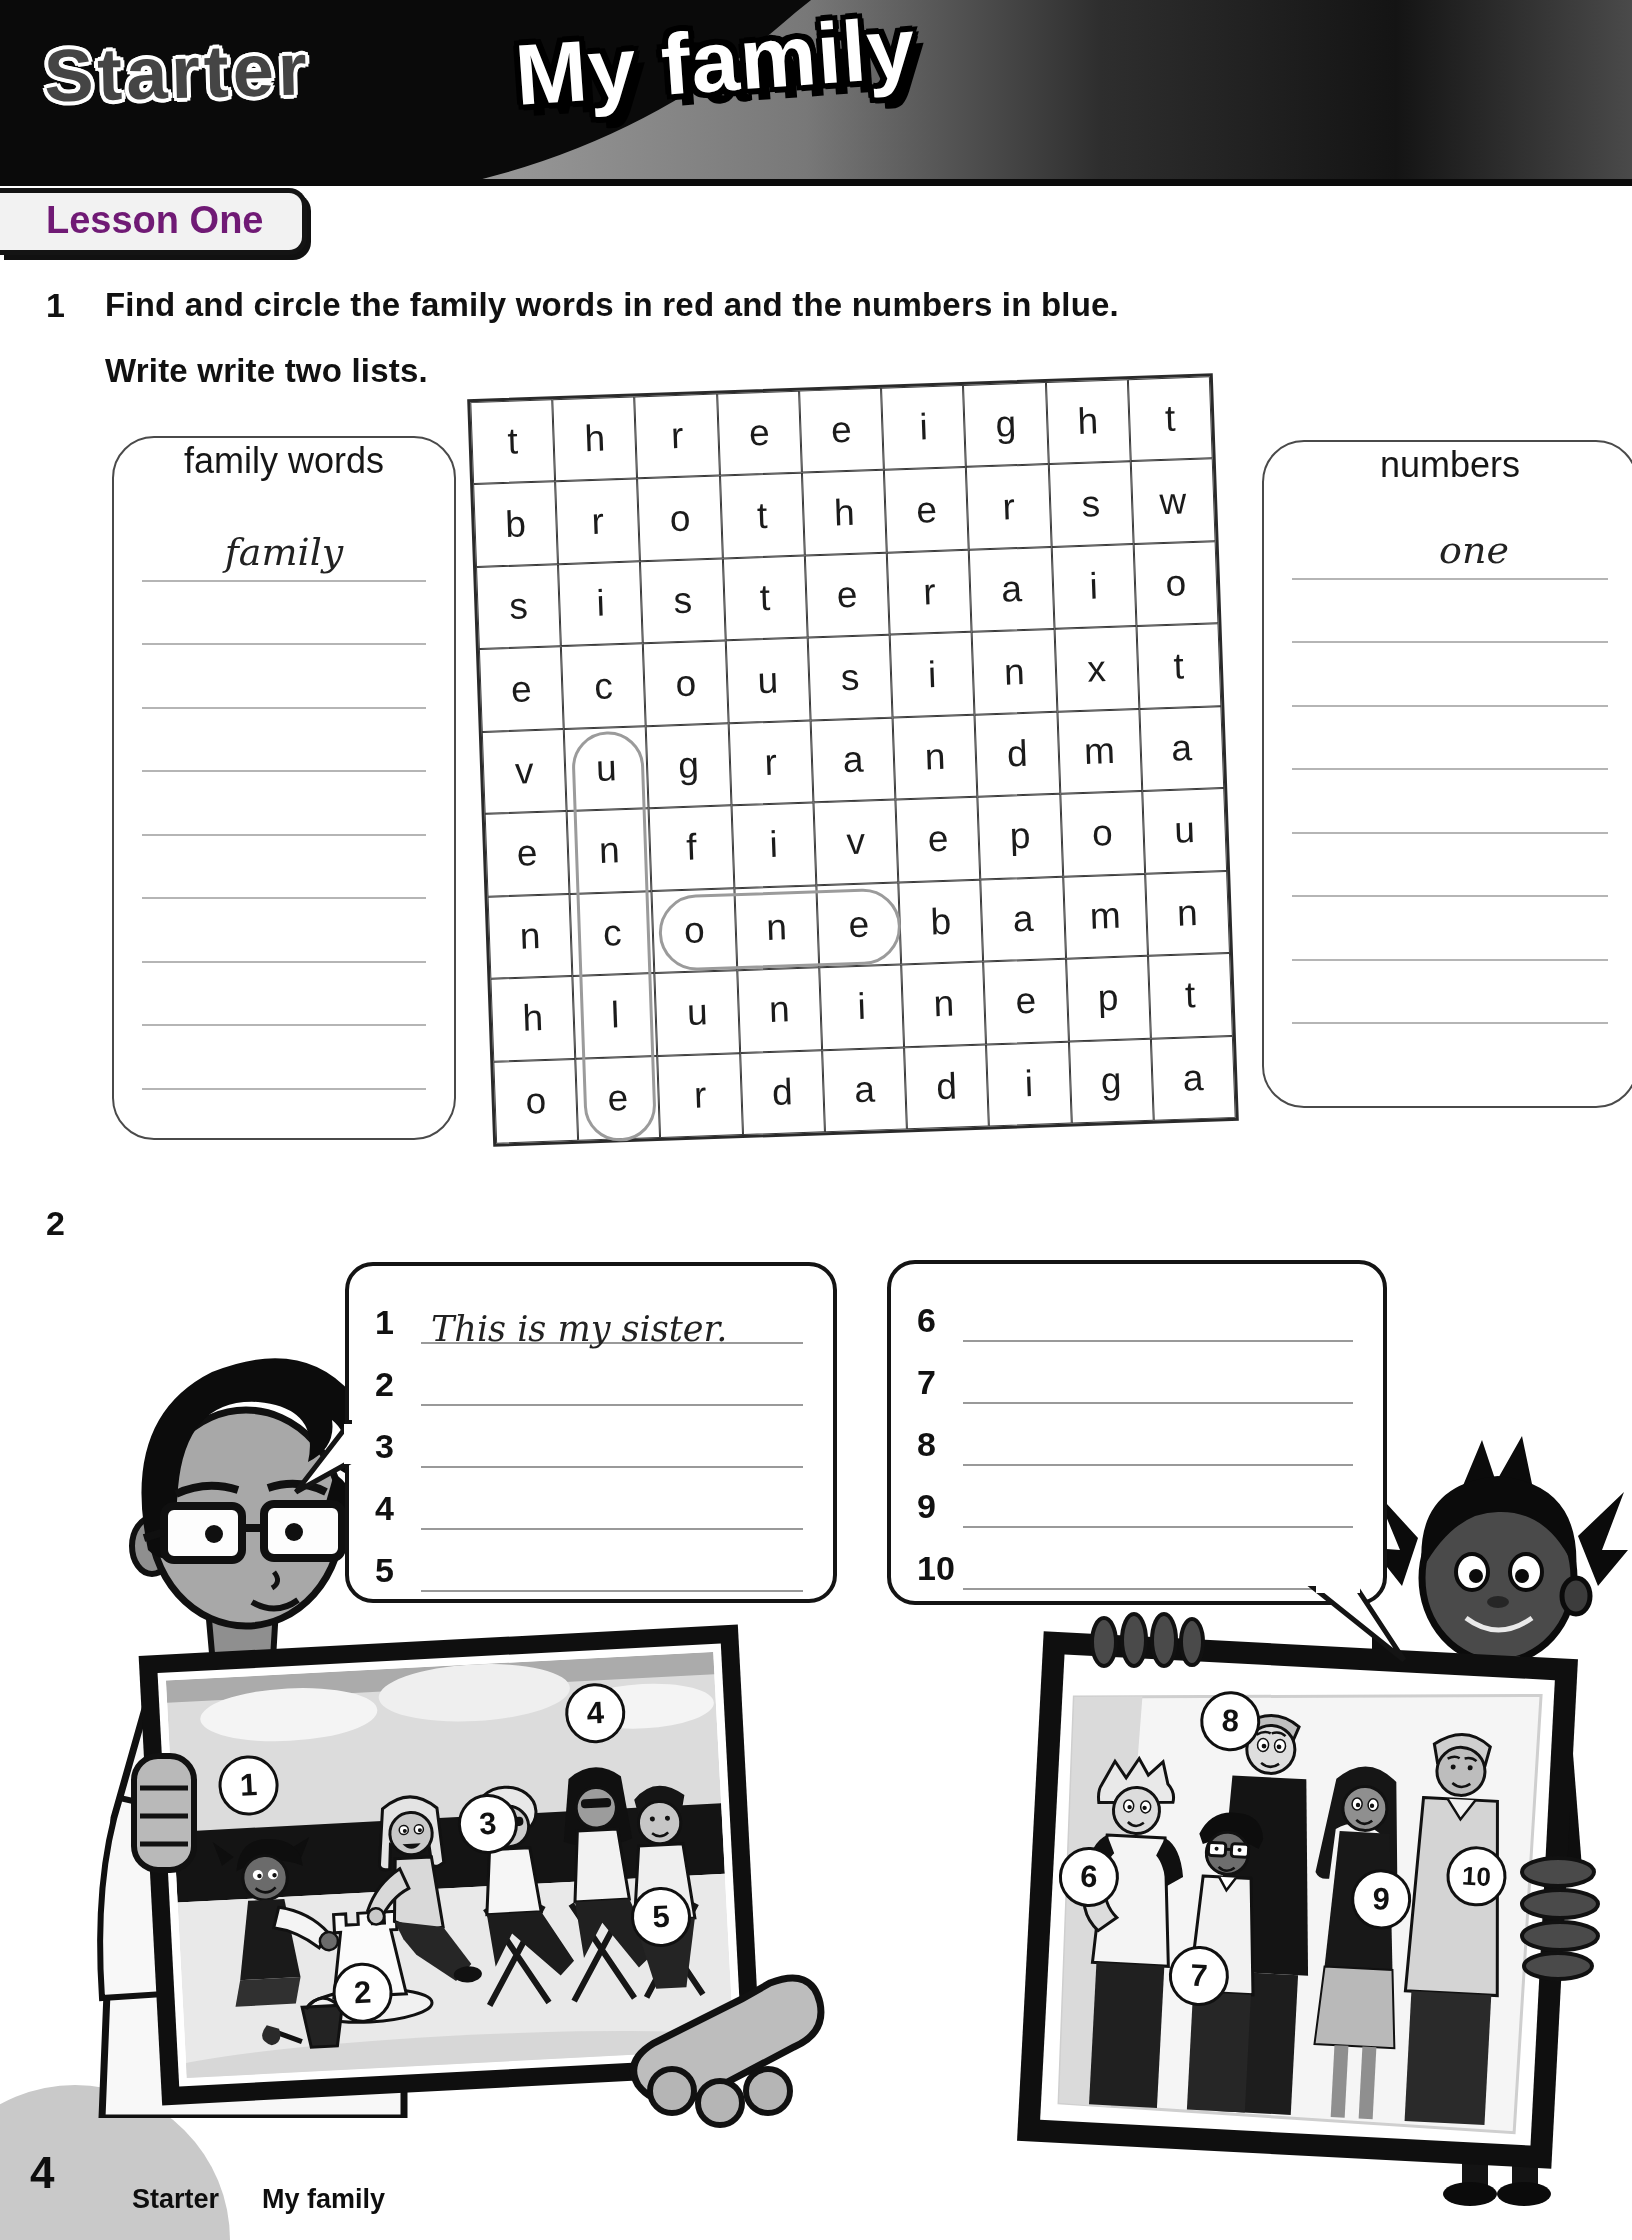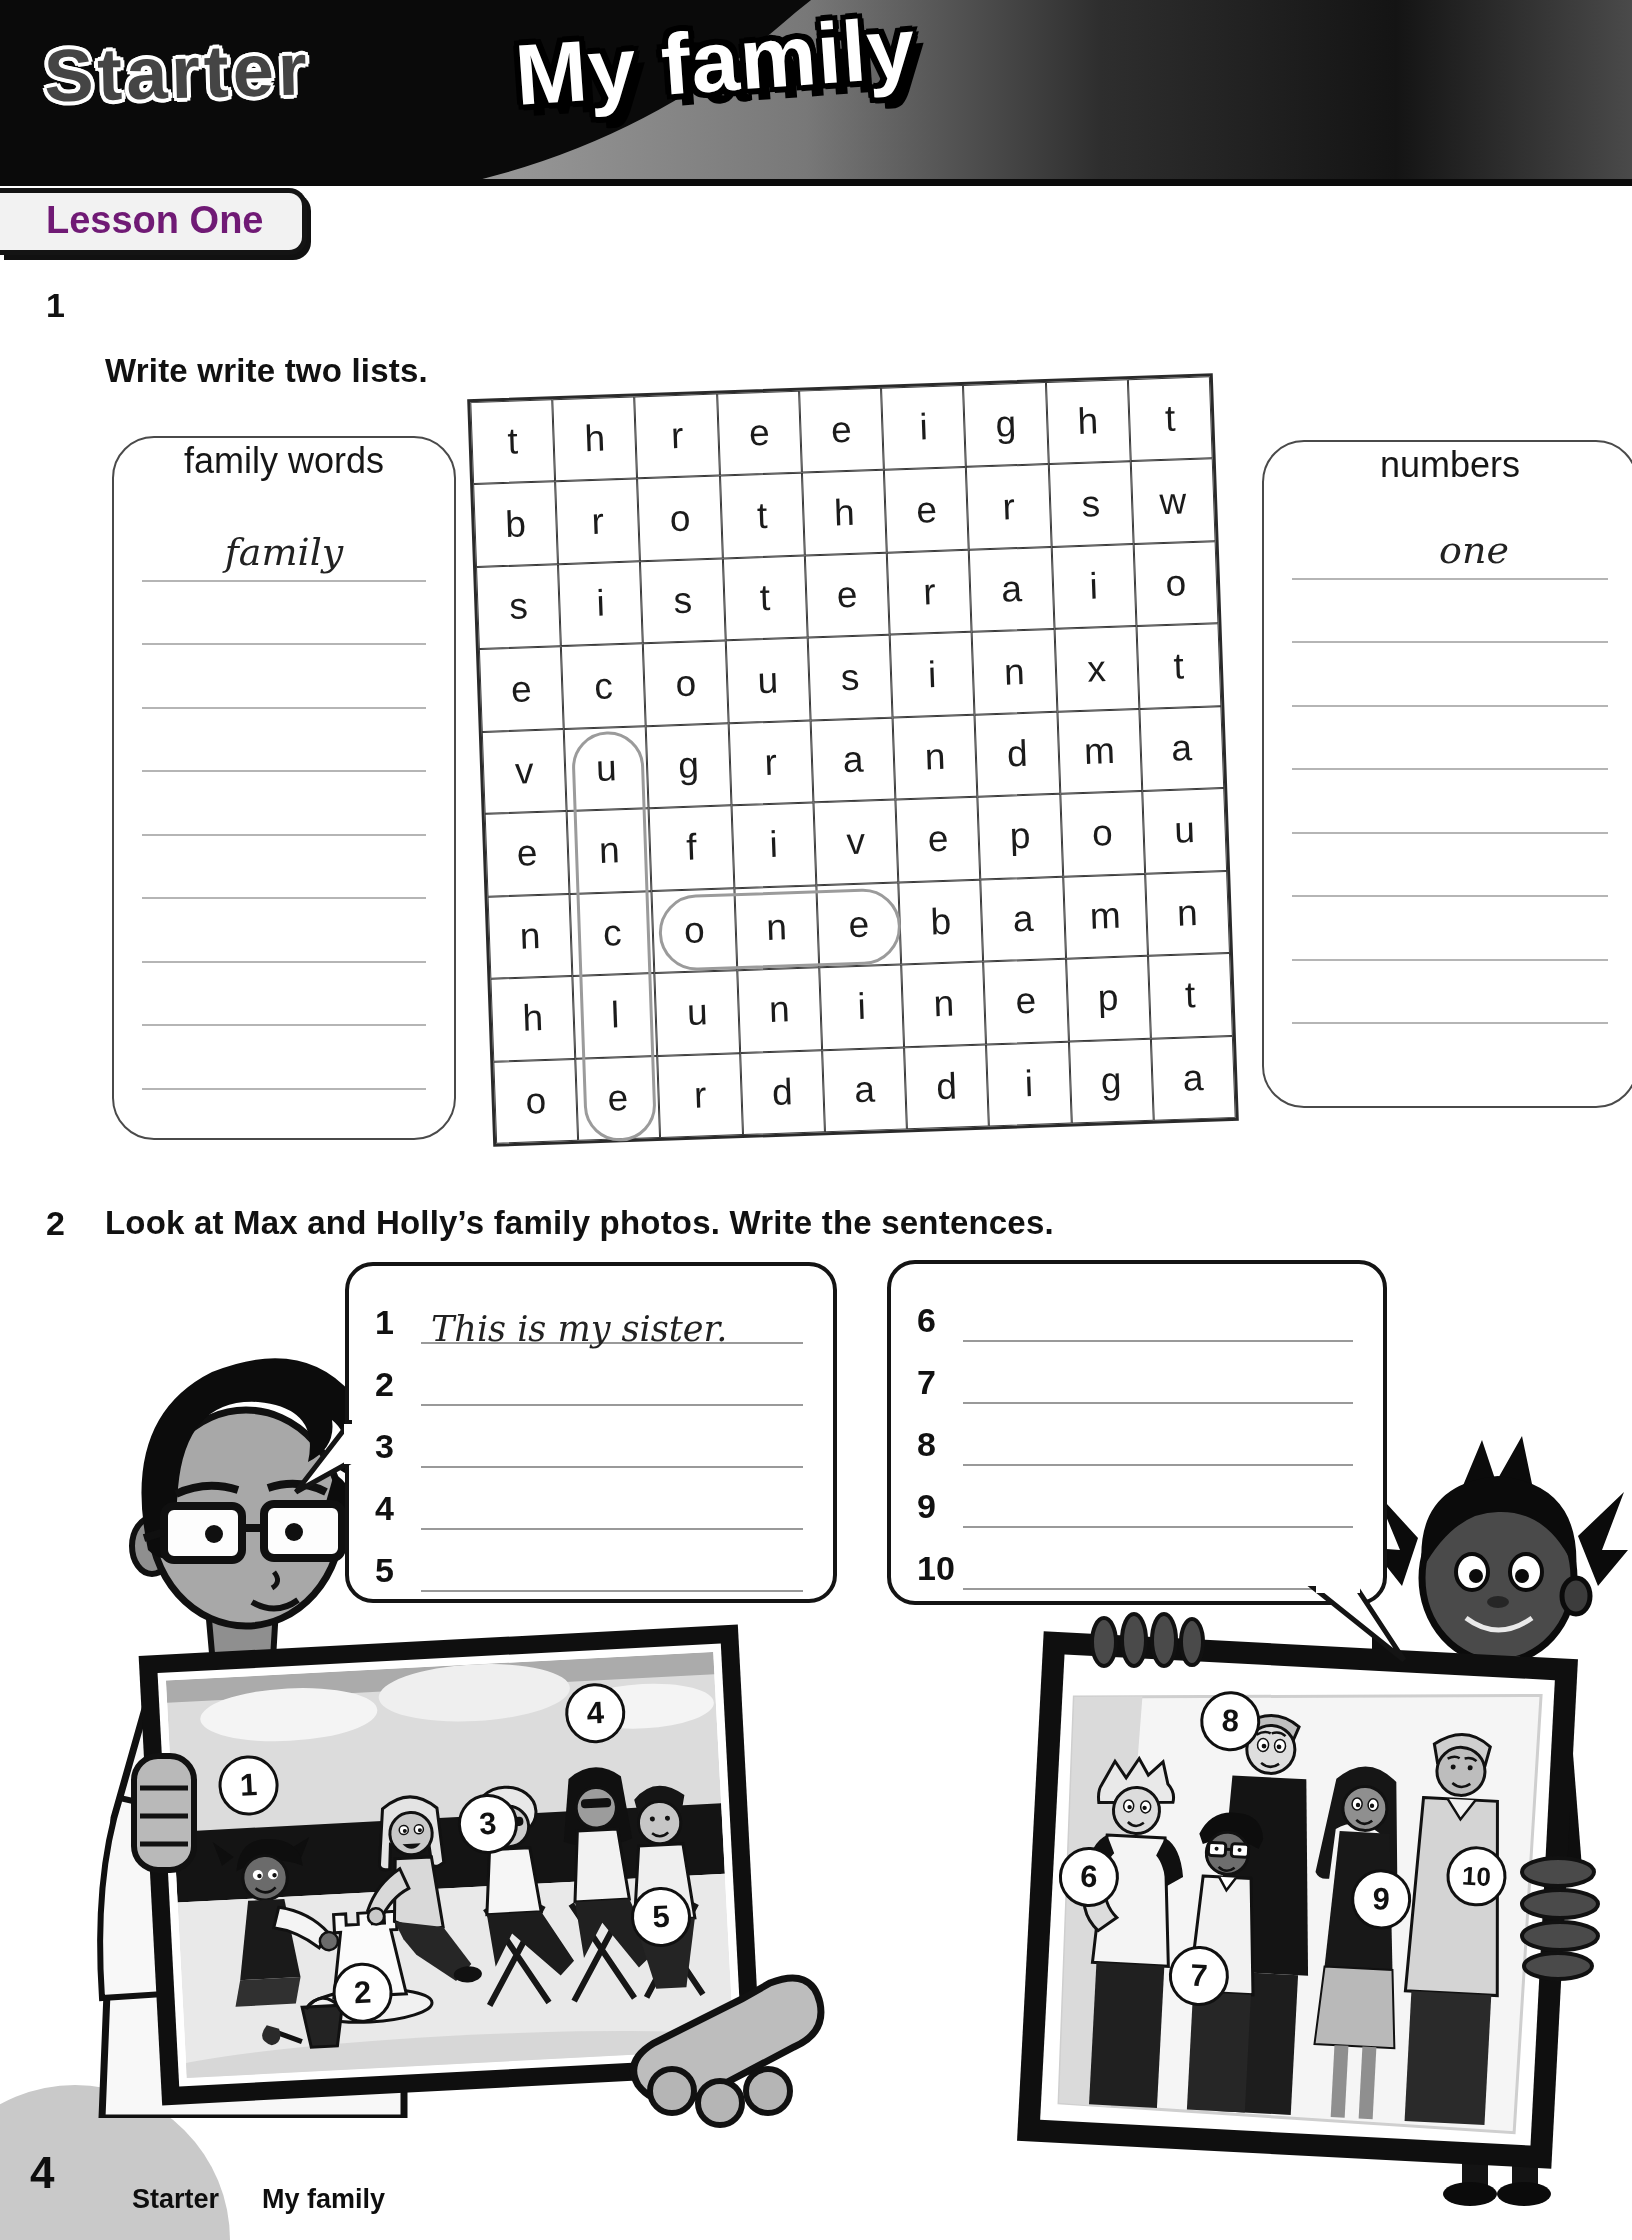--- a/index.html
+++ b/index.html
@@ -96,6 +96,7 @@
   <div class="lesson-tab">Lesson One</div>
 
   <div class="ex-num" style="left:46px;top:286px;">1</div>
+  <div class="ex-text" style="left:105px;top:286px;">Find and circle the family words in red and the numbers in blue.</div>
   <div class="ex-text" style="left:105px;top:352px;">Write write two lists.</div>
 
   <div class="list-box box-family">

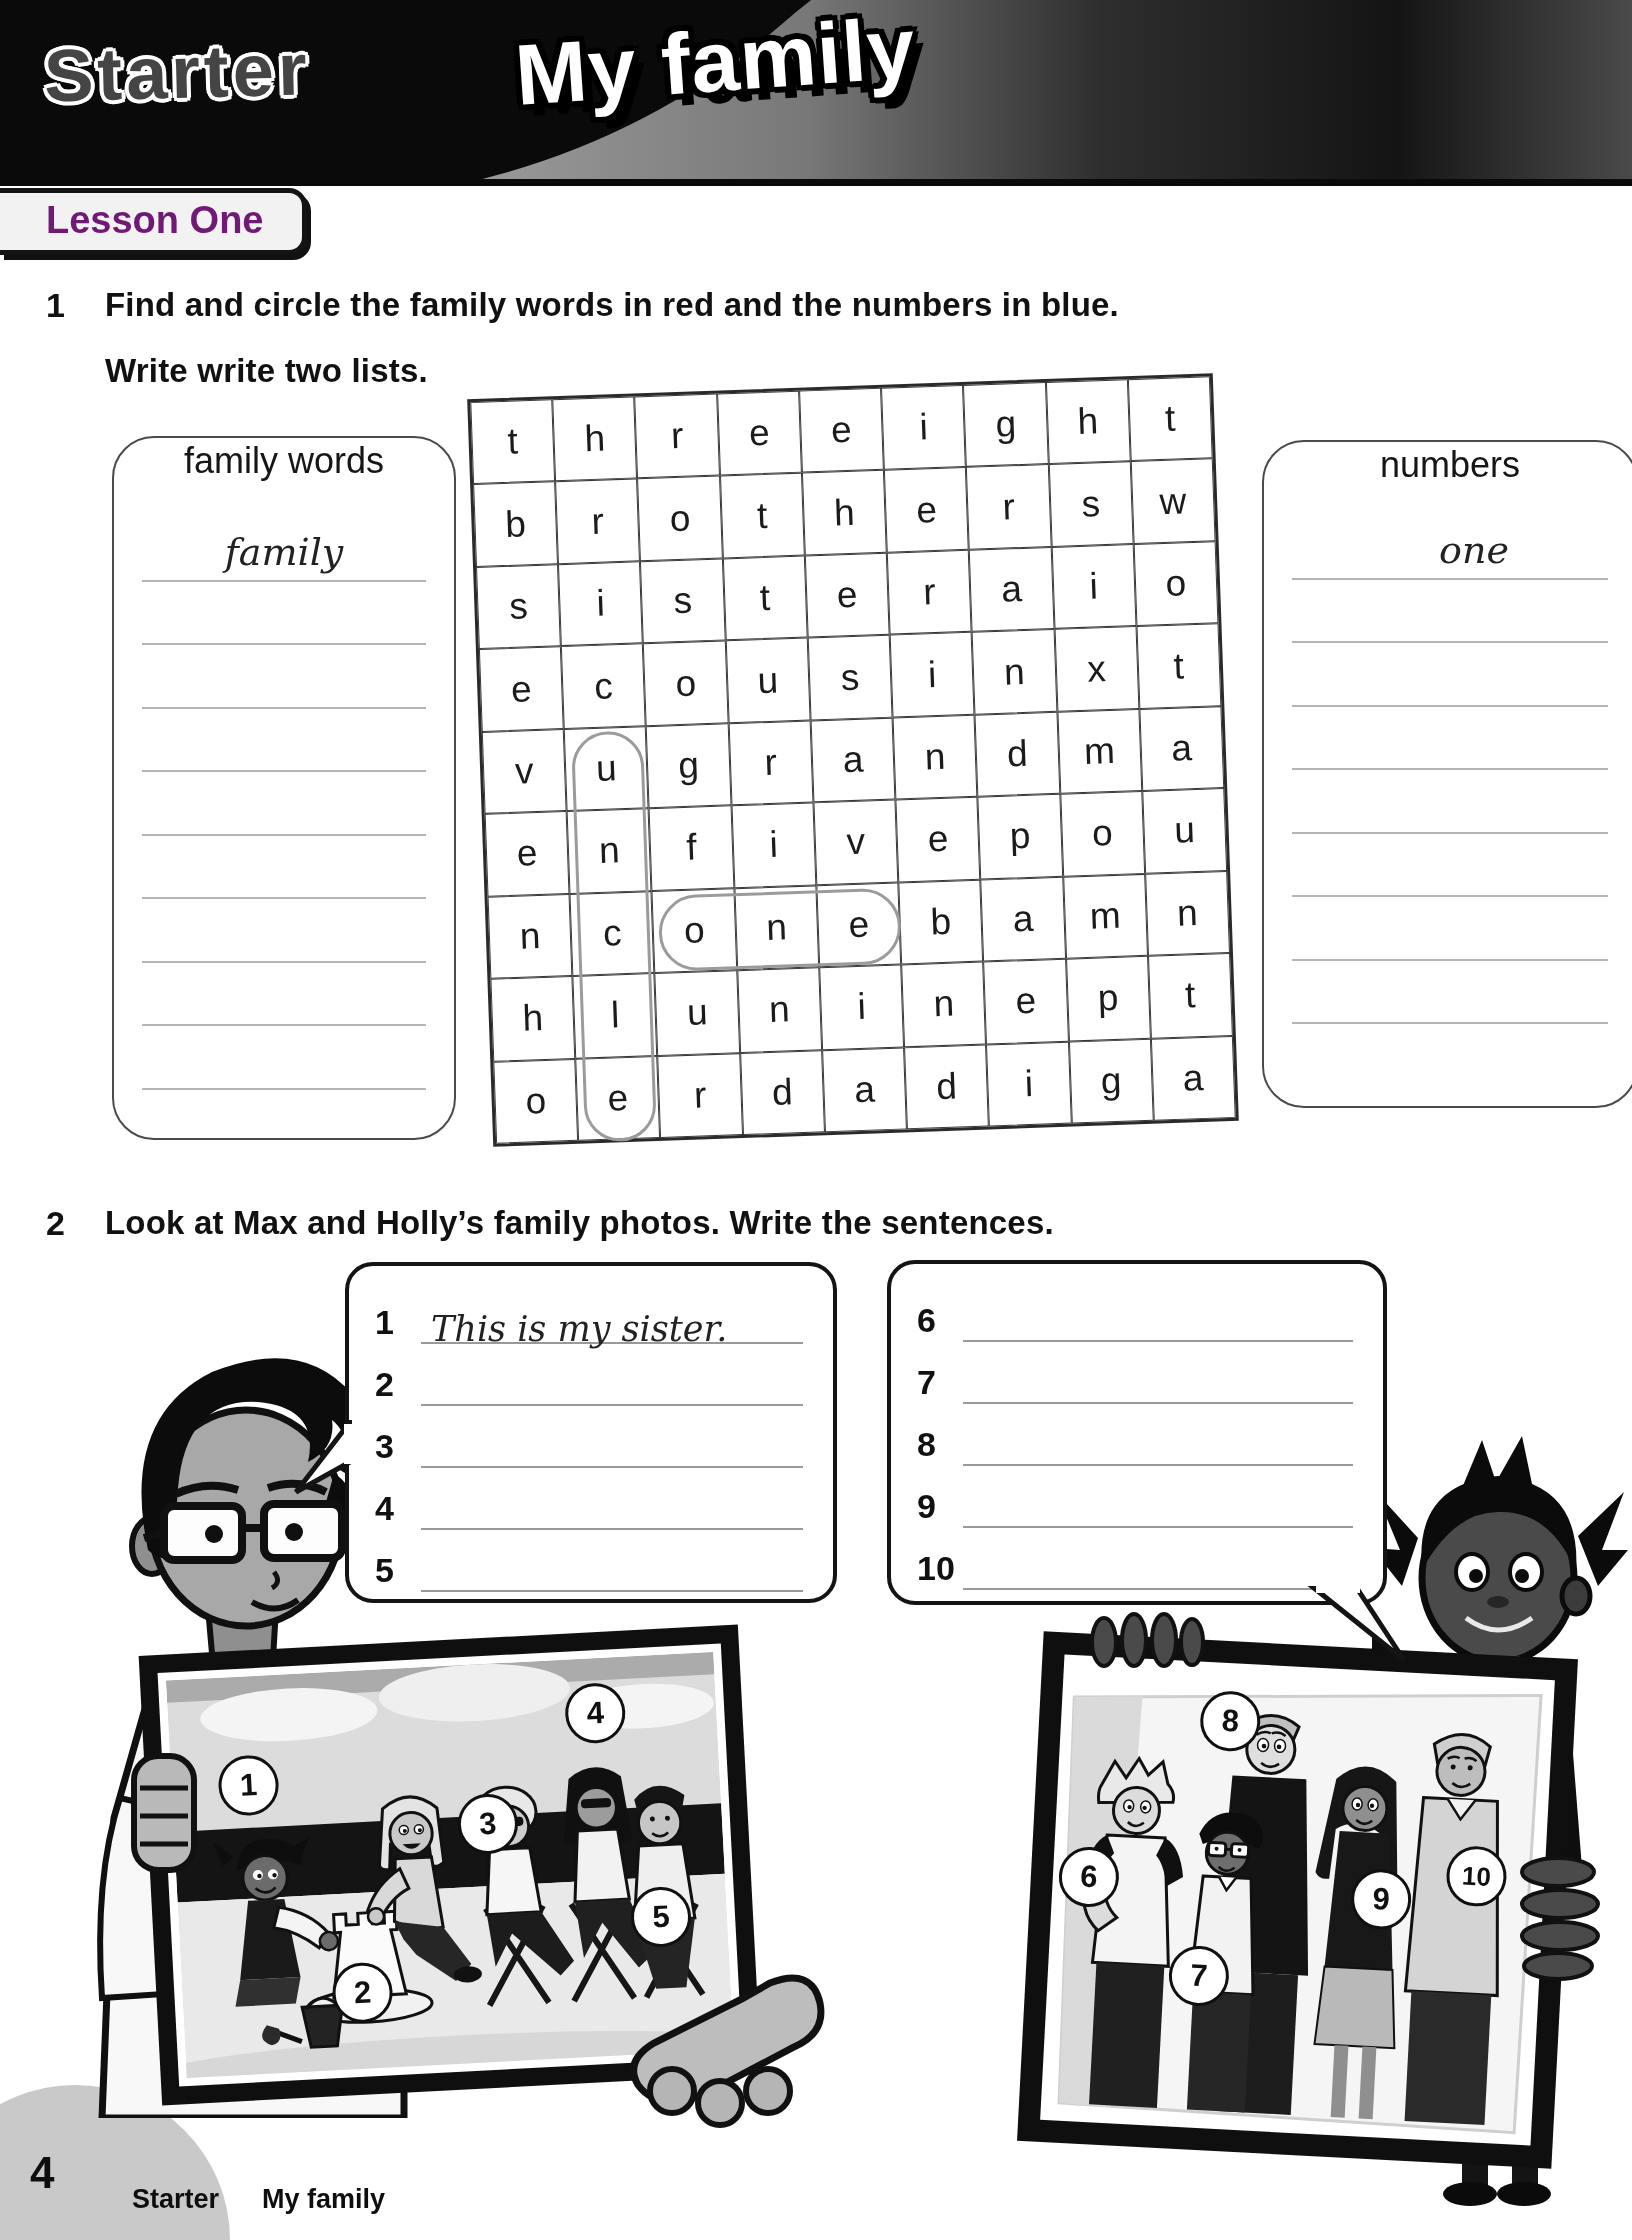--- a/index.html
+++ b/index.html
@@ -217,7 +217,6 @@
   </div>
 
   <div class="ex-num" style="left:46px;top:1204px;">2</div>
-  <div class="ex-text" style="left:105px;top:1204px;">Look at Max and Holly’s family photos. Write the sentences.</div>
 
   <svg class="figure" style="left:36px;top:1278px;width:430px;height:840px;" viewBox="0 0 430 840">
     <path d="M120 392 Q210 372 292 390 L352 520 L368 700 L368 840 L66 840 L78 540 Z" fill="#f8f8f8" stroke="#101010" stroke-width="7"></path>

